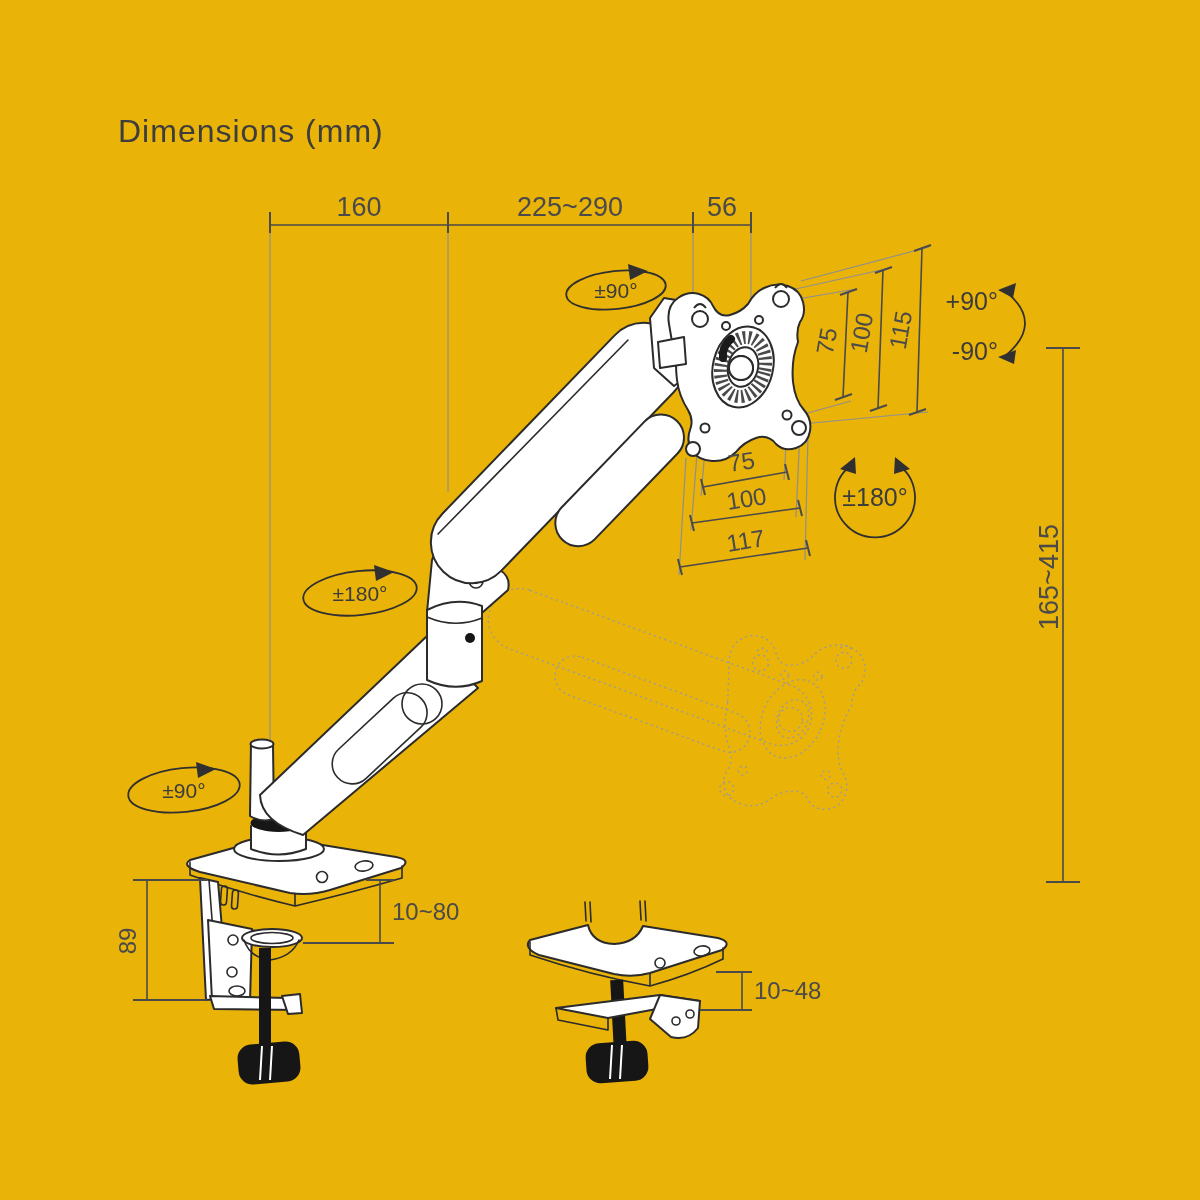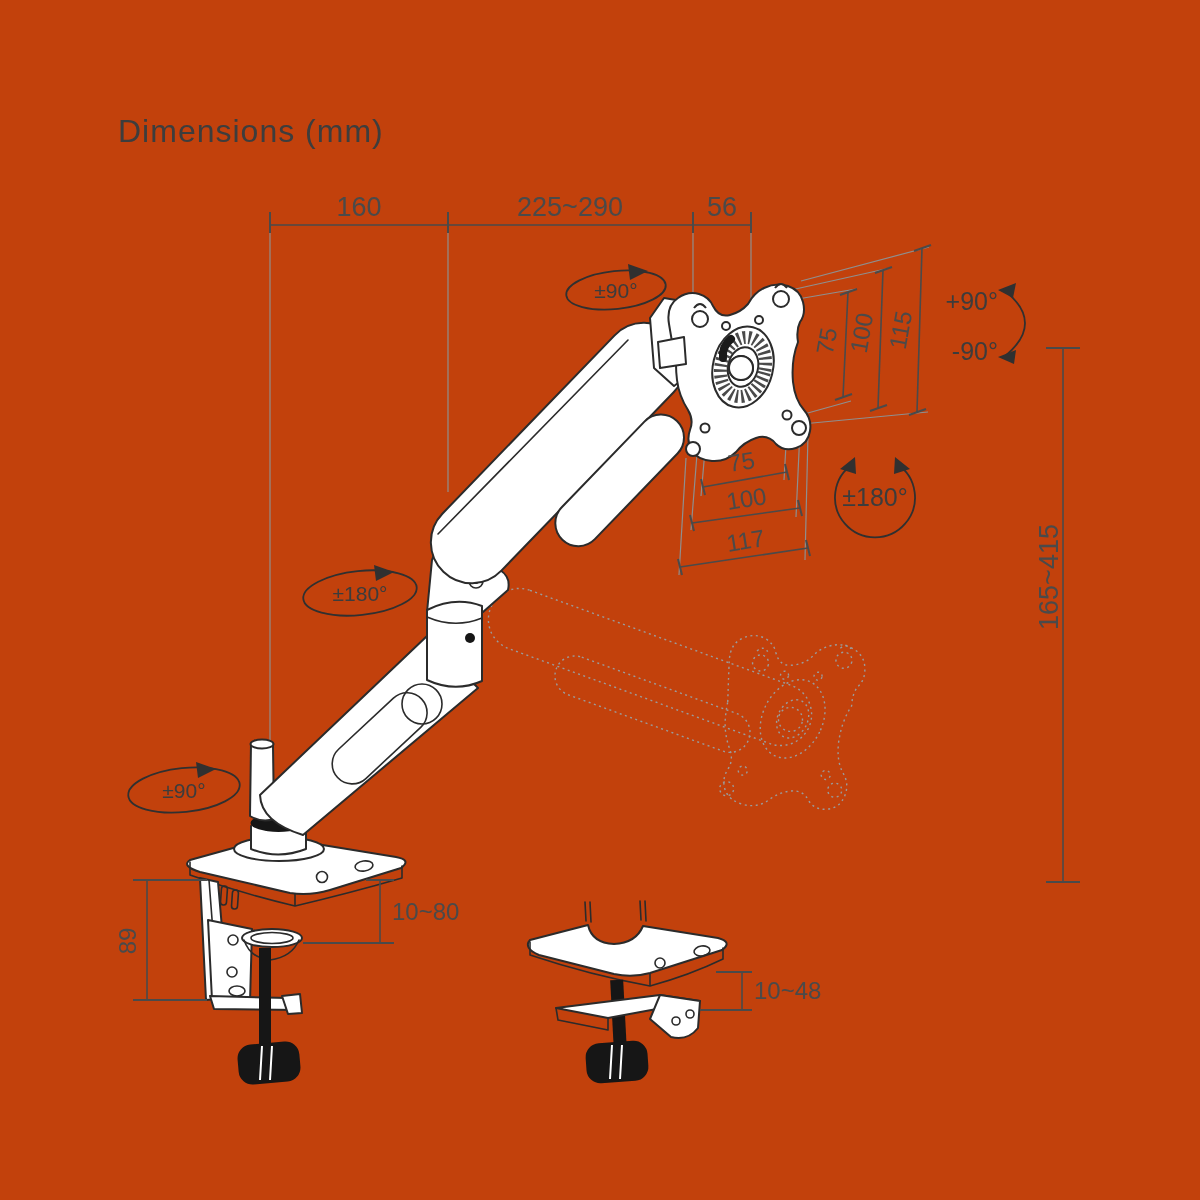--- a/index.html
+++ b/index.html
@@ -3,7 +3,7 @@
 <meta charset="utf-8">
 <style>
   html,body{margin:0;padding:0;background:#fff;}
-  .stage{width:1200px;height:1200px;position:relative;background:#c2410c;overflow:hidden;}
+  .stage{width:1200px;height:1200px;position:relative;background:#eab308;overflow:hidden;}
   svg{display:block;}
   text{font-family:"Liberation Sans",sans-serif;fill:#4a4a4a;}
   .title{font-size:32px;fill:#3d3d3d;letter-spacing:1px;}

